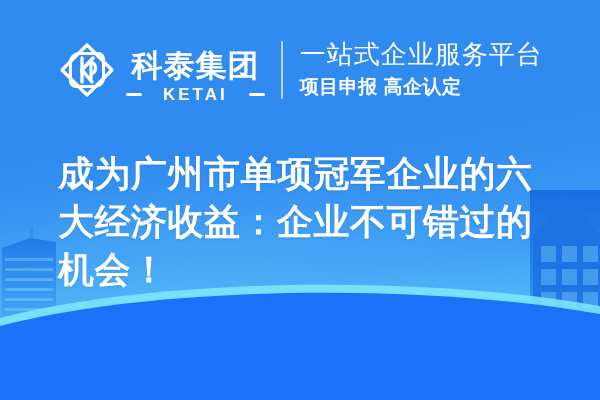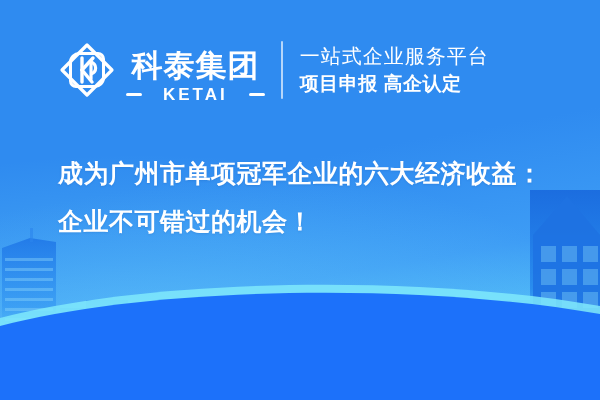--- a/index.html
+++ b/index.html
@@ -128,11 +128,11 @@
   }
   .tagline-main {
     color: #ffffff;
-    font-size: 20px;
+    font-size: 26px;
     line-height: 1.1;
     letter-spacing: 1px;
     white-space: nowrap;
-    font-family: Liberation Serif, serif;
+    font-family: Liberation Mono, monospace;
   }
   .tagline-sub {
     margin-top: 7px;

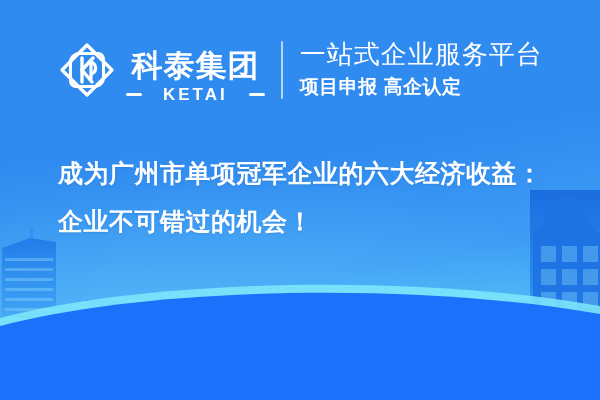--- a/index.html
+++ b/index.html
@@ -152,7 +152,7 @@
     top: 150px;
     width: 490px;
     color: #ffffff;
-    font-size: 25px;
+    font-size: 36px;
     font-weight: bold;
     line-height: 48px;
     letter-spacing: 0.5px;

